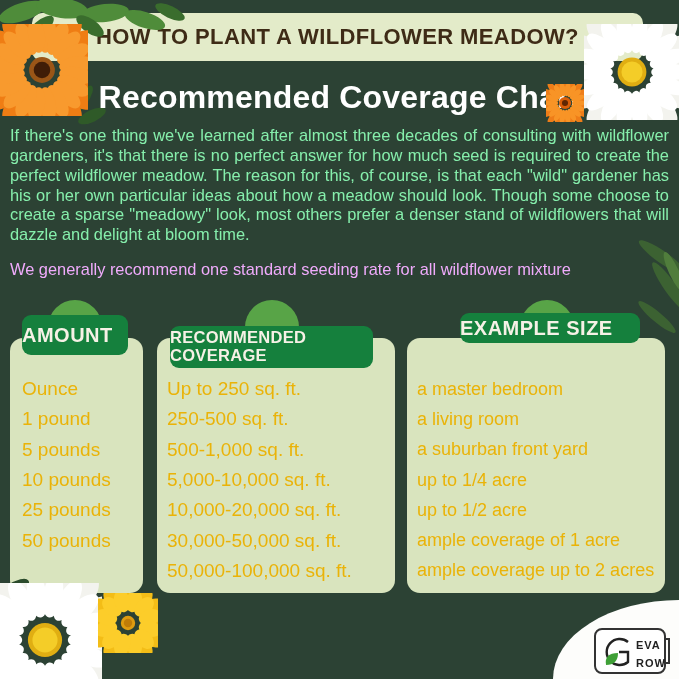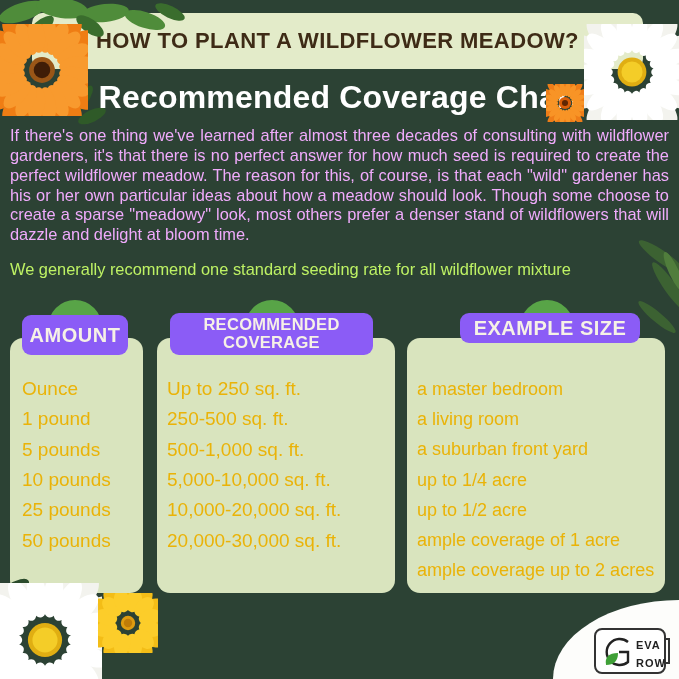--- a/index.html
+++ b/index.html
@@ -5,7 +5,7 @@
   html,body{margin:0;padding:0;background:#1e2e24;}
   .poster{position:relative;width:679px;height:679px;background:#2c4234;overflow:hidden;
           font-family:"Liberation Sans",sans-serif;}
-  .banner{position:absolute;left:32px;top:13px;width:611px;height:56px;background:#e3ebc9;
+  .banner{position:absolute;left:32px;top:13px;width:611px;height:48px;background:#e3ebc9;
           border-radius:10px;z-index:1;display:flex;align-items:center;justify-content:center;}
   .banner span{font-size:22px;font-weight:bold;color:#3e2b16;letter-spacing:.4px;}
   .subtitle-row{position:absolute;left:0;top:79px;width:679px;text-align:center;z-index:3;}

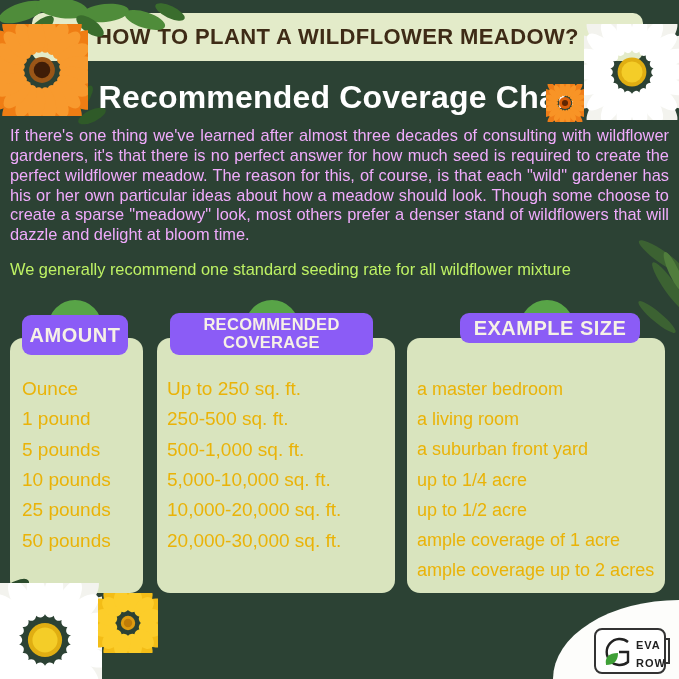--- a/index.html
+++ b/index.html
@@ -11,7 +11,7 @@
   .subtitle-row{position:absolute;left:0;top:79px;width:679px;text-align:center;z-index:3;}
   .subtitle-row span{font-size:32px;font-weight:bold;color:#ffffff;letter-spacing:.2px;}
   .intro{position:absolute;left:10px;top:126px;width:659px;margin:0;font-size:16.4px;
-         line-height:1.21;color:#f0abfc;text-align:justify;z-index:1;}
+         line-height:1.21;color:#86efac;text-align:justify;z-index:1;}
   .note{position:absolute;left:10px;top:260px;width:659px;margin:0;font-size:16.4px;
         color:#bef264;z-index:1;}
   .card{position:absolute;top:338px;height:255px;background:#d9e4be;border-radius:13px;z-index:1;}

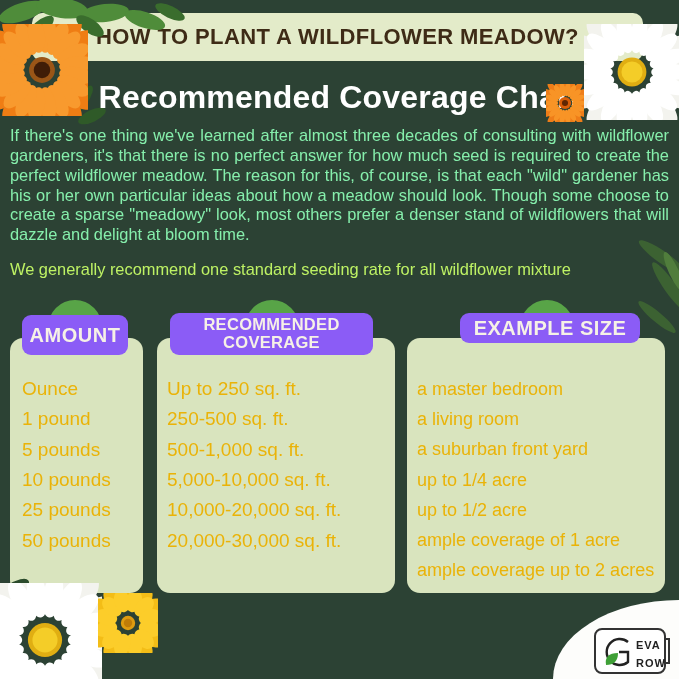--- a/index.html
+++ b/index.html
@@ -13,7 +13,7 @@
   .intro{position:absolute;left:10px;top:126px;width:659px;margin:0;font-size:16.4px;
          line-height:1.21;color:#86efac;text-align:justify;z-index:1;}
   .note{position:absolute;left:10px;top:260px;width:659px;margin:0;font-size:16.4px;
-        color:#bef264;z-index:1;}
+        color:#f0abfc;z-index:1;}
   .card{position:absolute;top:338px;height:255px;background:#d9e4be;border-radius:13px;z-index:1;}
   .card.c1{left:10px;width:133px}.card.c2{left:157px;width:238px}.card.c3{left:407px;width:258px}
   .bump{position:absolute;top:300px;width:54px;height:28px;background:#58a447;

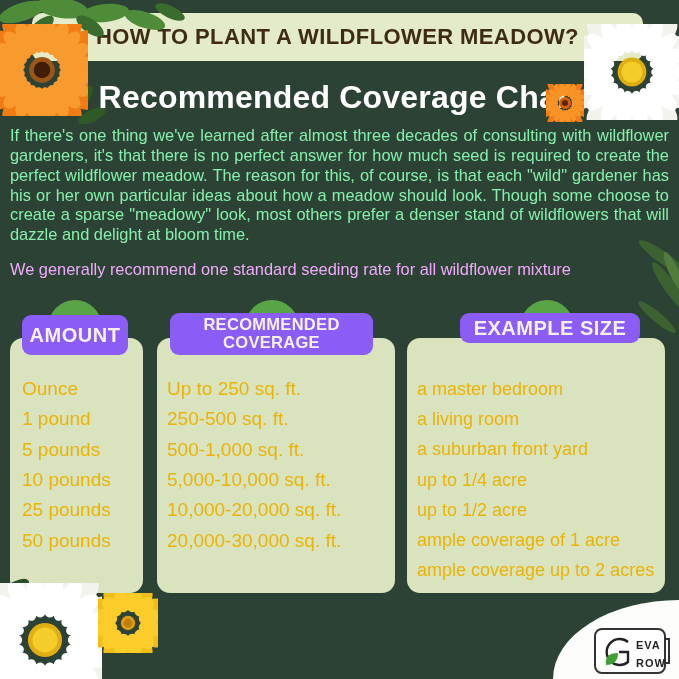--- a/index.html
+++ b/index.html
@@ -19,8 +19,8 @@
   .bump{position:absolute;top:300px;width:54px;height:28px;background:#58a447;
         border-radius:27px 27px 0 0;z-index:1;}
   .bump.b1{left:48px}.bump.b2{left:245px}.bump.b3{left:520px}
-  .pill{position:absolute;background:#8b5cf6;border-radius:9px;z-index:2;display:flex;
-        flex-direction:column;align-items:center;justify-content:center;color:#f6f1e6;
+  .pill{position:absolute;background:#15803d;border-radius:9px;z-index:2;display:flex;
+        flex-direction:column;align-items:flex-start;justify-content:center;color:#f6f1e6;
         font-weight:bold;text-align:center;}
   .pill.p1{left:22px;top:315px;width:106px;height:40px;font-size:20px;letter-spacing:.5px}
   .pill.p2{left:170px;top:313px;width:203px;height:42px;font-size:16.5px;line-height:1.08;letter-spacing:.3px}

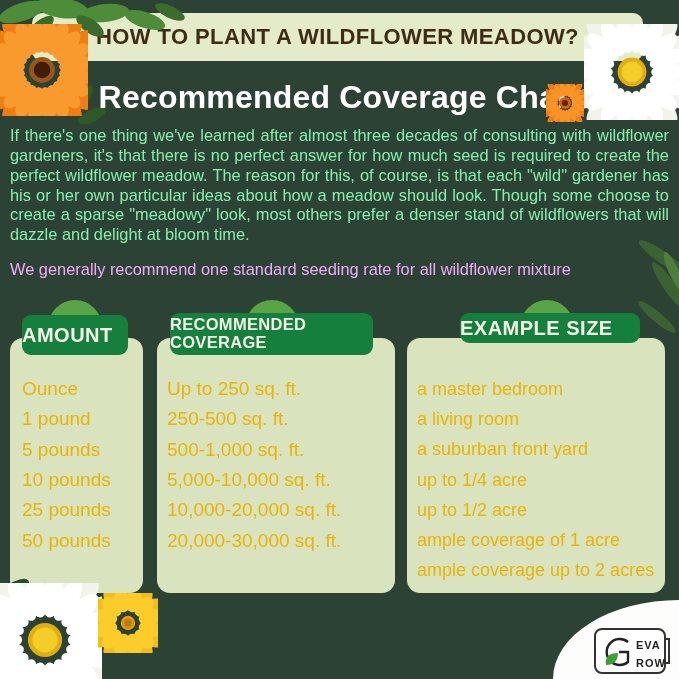--- a/index.html
+++ b/index.html
@@ -23,7 +23,7 @@
         flex-direction:column;align-items:flex-start;justify-content:center;color:#f6f1e6;
         font-weight:bold;text-align:center;}
   .pill.p1{left:22px;top:315px;width:106px;height:40px;font-size:20px;letter-spacing:.5px}
-  .pill.p2{left:170px;top:313px;width:203px;height:42px;font-size:16.5px;line-height:1.08;letter-spacing:.3px}
+  .pill.p2{left:170px;top:326px;width:203px;height:42px;font-size:16.5px;line-height:1.08;letter-spacing:.3px}
   .pill.p3{left:460px;top:313px;width:180px;height:30px;font-size:20px;letter-spacing:.5px}
   .rows{position:absolute;top:374px;z-index:2;color:#eab308;}
   .rows .row{height:30.3px;display:flex;align-items:center;white-space:nowrap;}

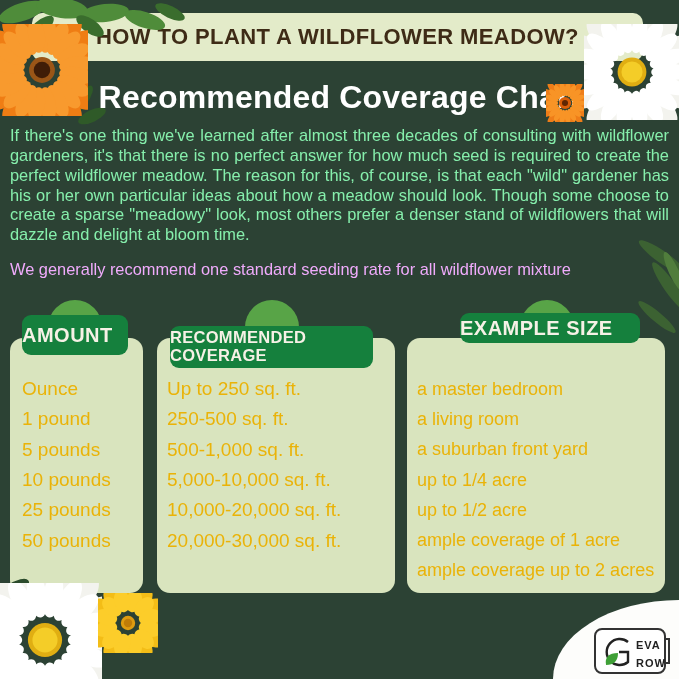--- a/index.html
+++ b/index.html
@@ -233,7 +233,7 @@
     <div class="row">500-1,000 sq. ft.</div>
     <div class="row">5,000-10,000 sq. ft.</div>
     <div class="row">10,000-20,000 sq. ft.</div>
-    <div class="row">20,000-30,000 sq. ft.</div>
+    <div class="row">30,000-50,000 sq. ft.</div>
   </div>
   <div class="rows r3">
     <div class="row">a master bedroom</div>

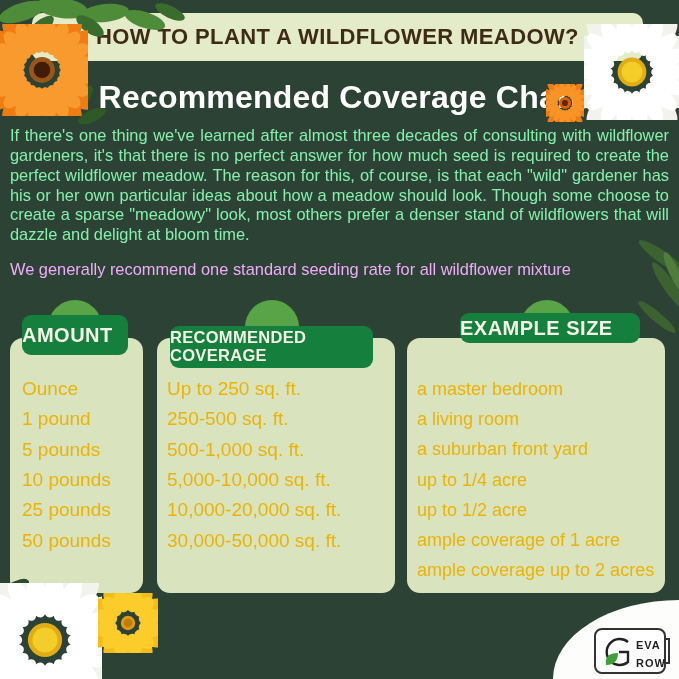--- a/index.html
+++ b/index.html
@@ -234,6 +234,7 @@
     <div class="row">5,000-10,000 sq. ft.</div>
     <div class="row">10,000-20,000 sq. ft.</div>
     <div class="row">30,000-50,000 sq. ft.</div>
+    <div class="row">50,000-100,000 sq. ft.</div>
   </div>
   <div class="rows r3">
     <div class="row">a master bedroom</div>

